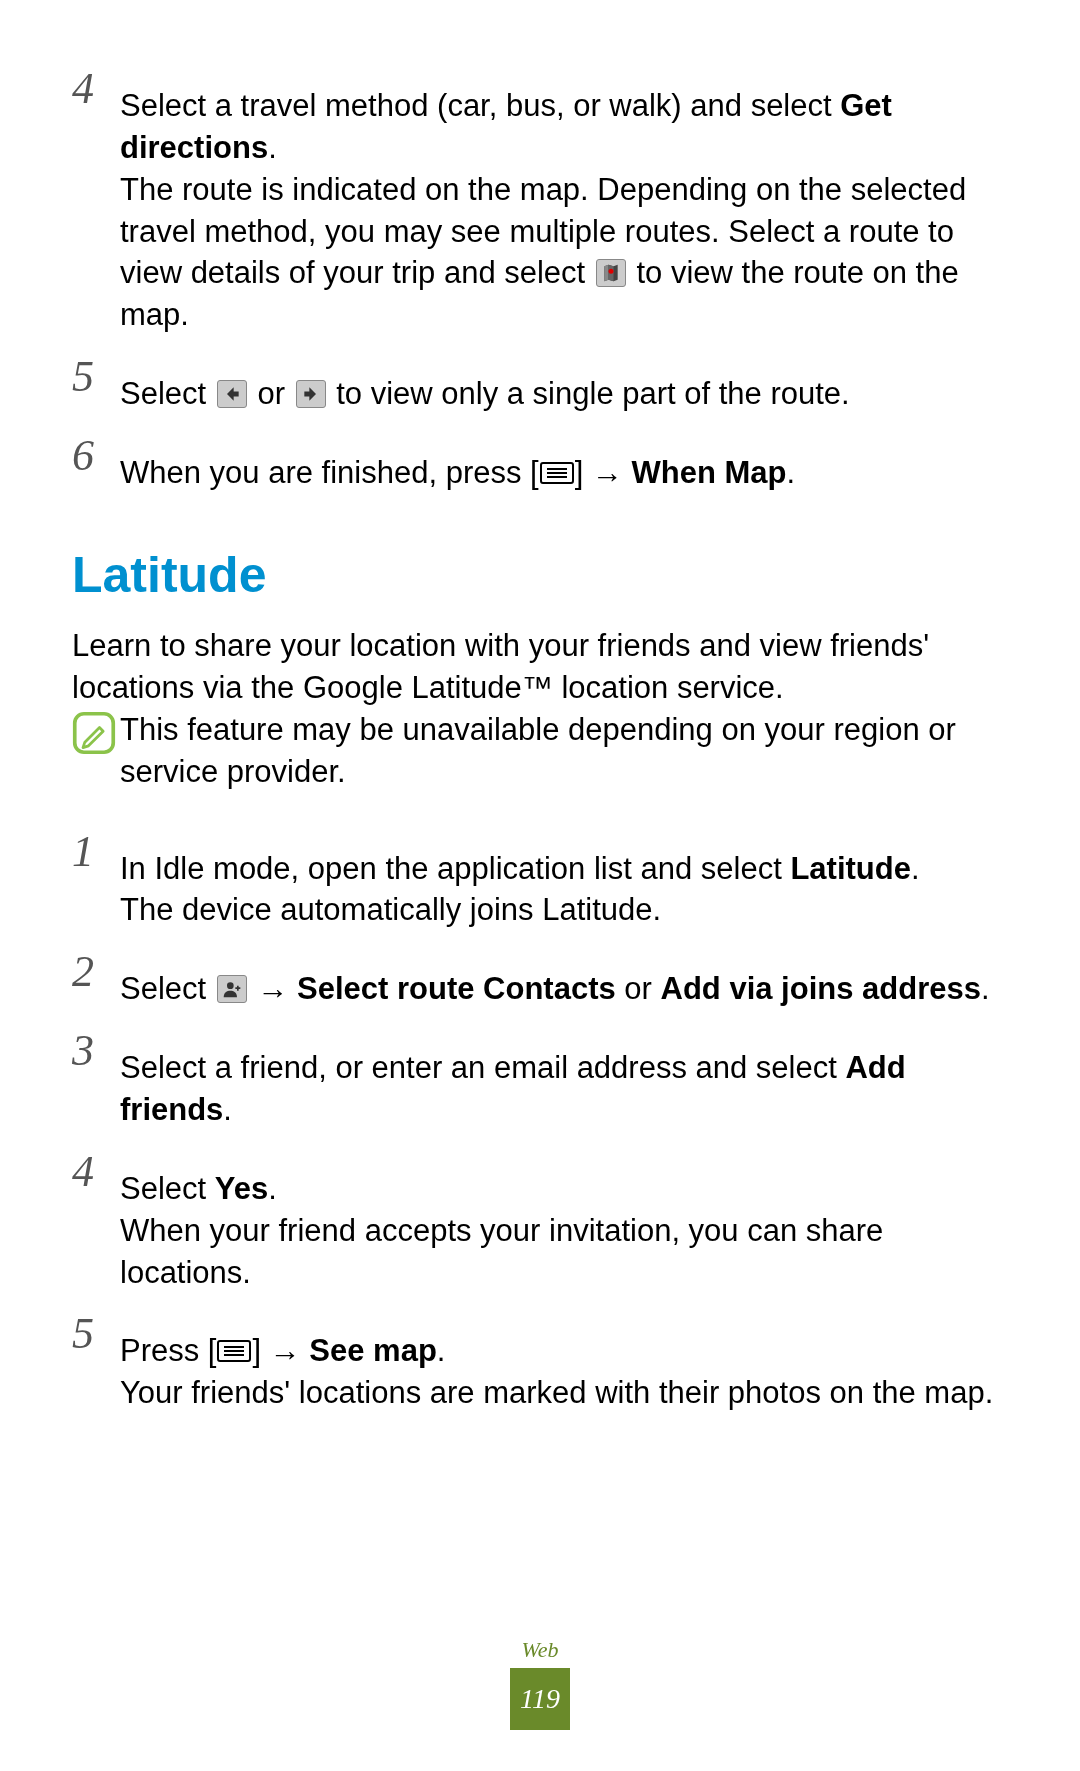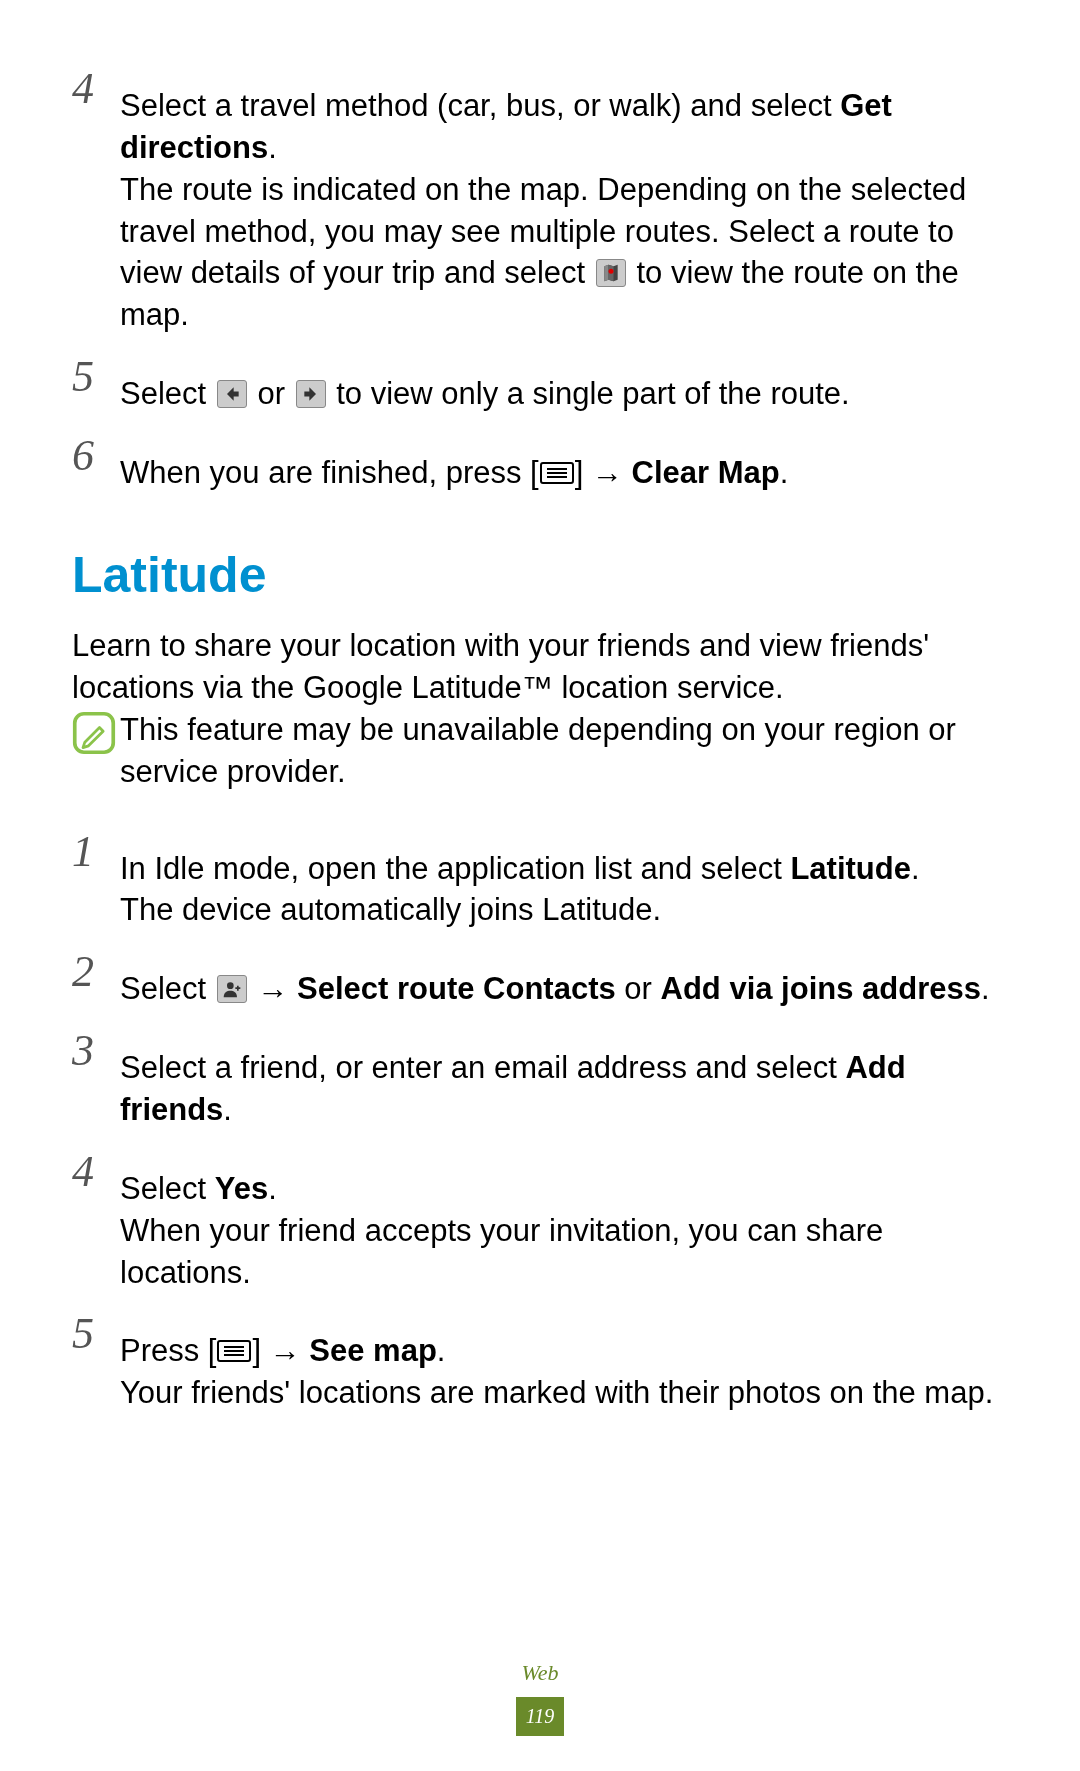--- a/index.html
+++ b/index.html
@@ -170,7 +170,7 @@
             <svg>
               <use href="#sym-menu"></use>
             </svg>
-          </span>] → <span class="bold">Clear Map</span>.</p>
+          </span>] → <span class="bold">When Map</span>.</p>
       </div>
     </div>
   </div>

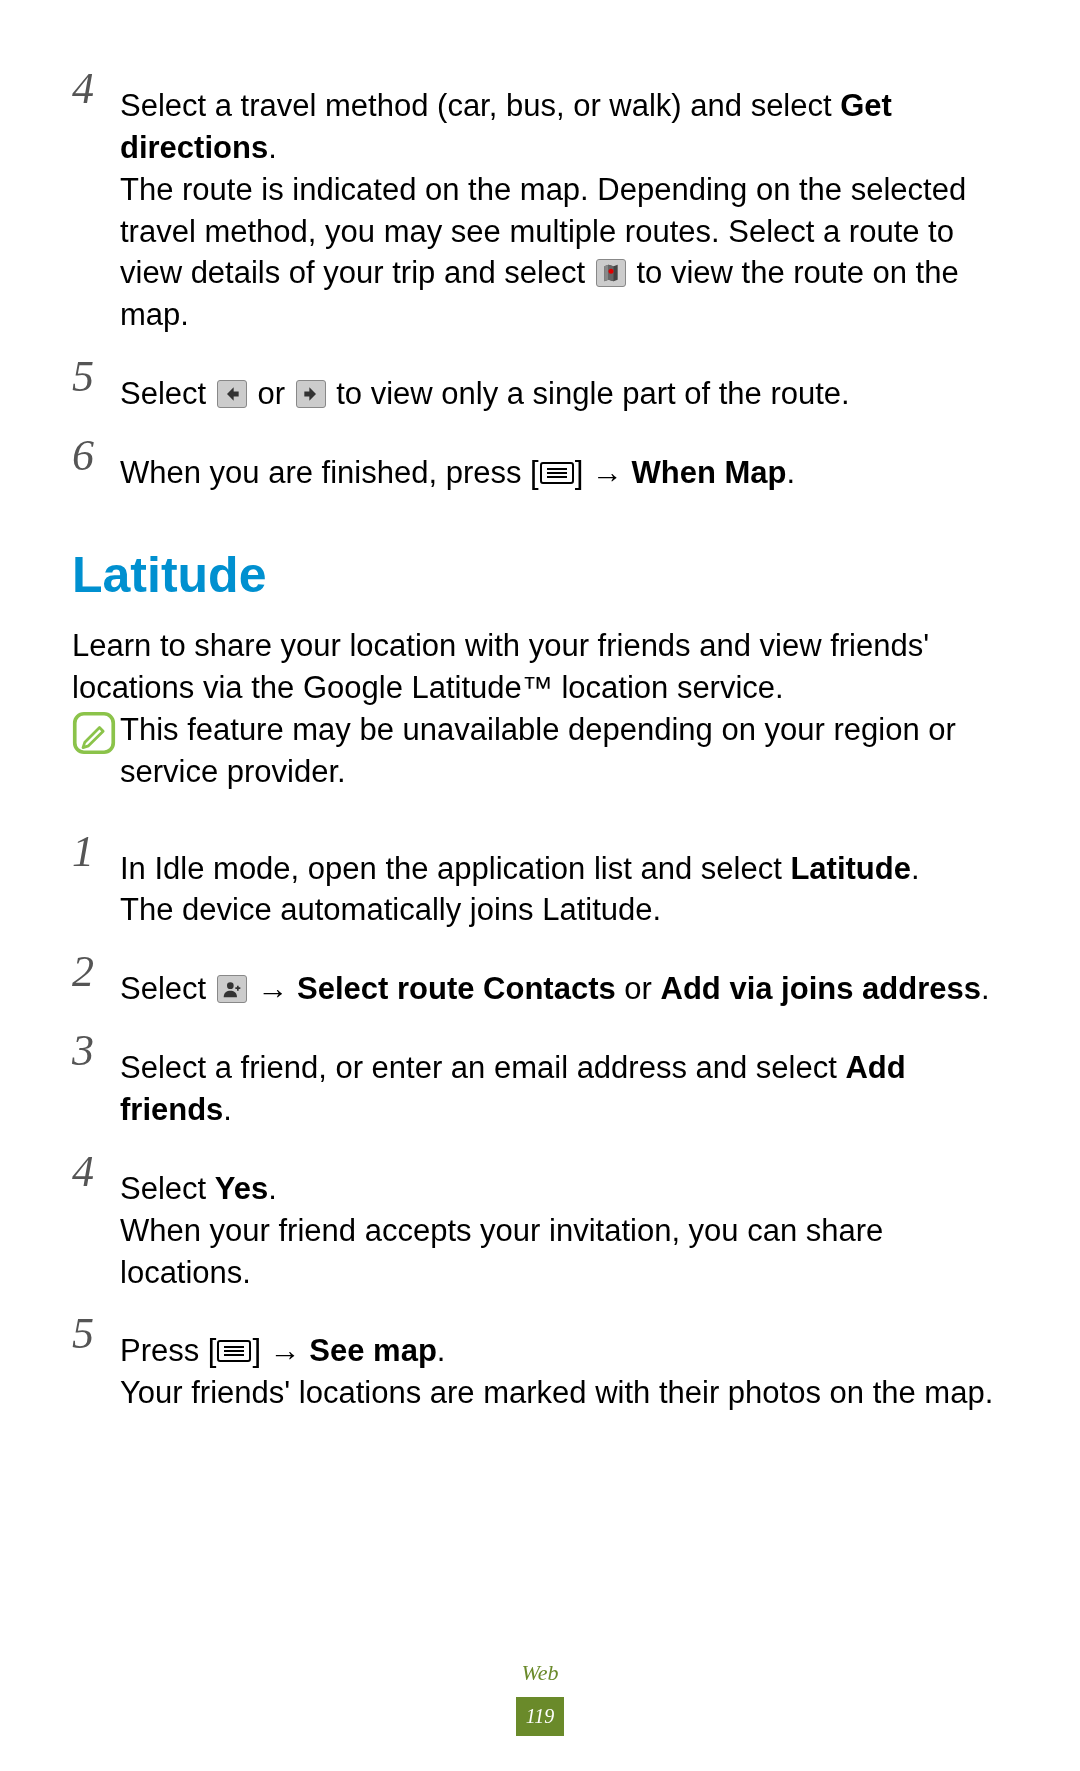--- a/index.html
+++ b/index.html
@@ -81,7 +81,7 @@
   .note-body { flex: 1 1 auto; }
   .footer {
     position: absolute;
-    bottom: 35px;
+    bottom: 41px;
     left: 0;
     width: 1080px;
     text-align: center;

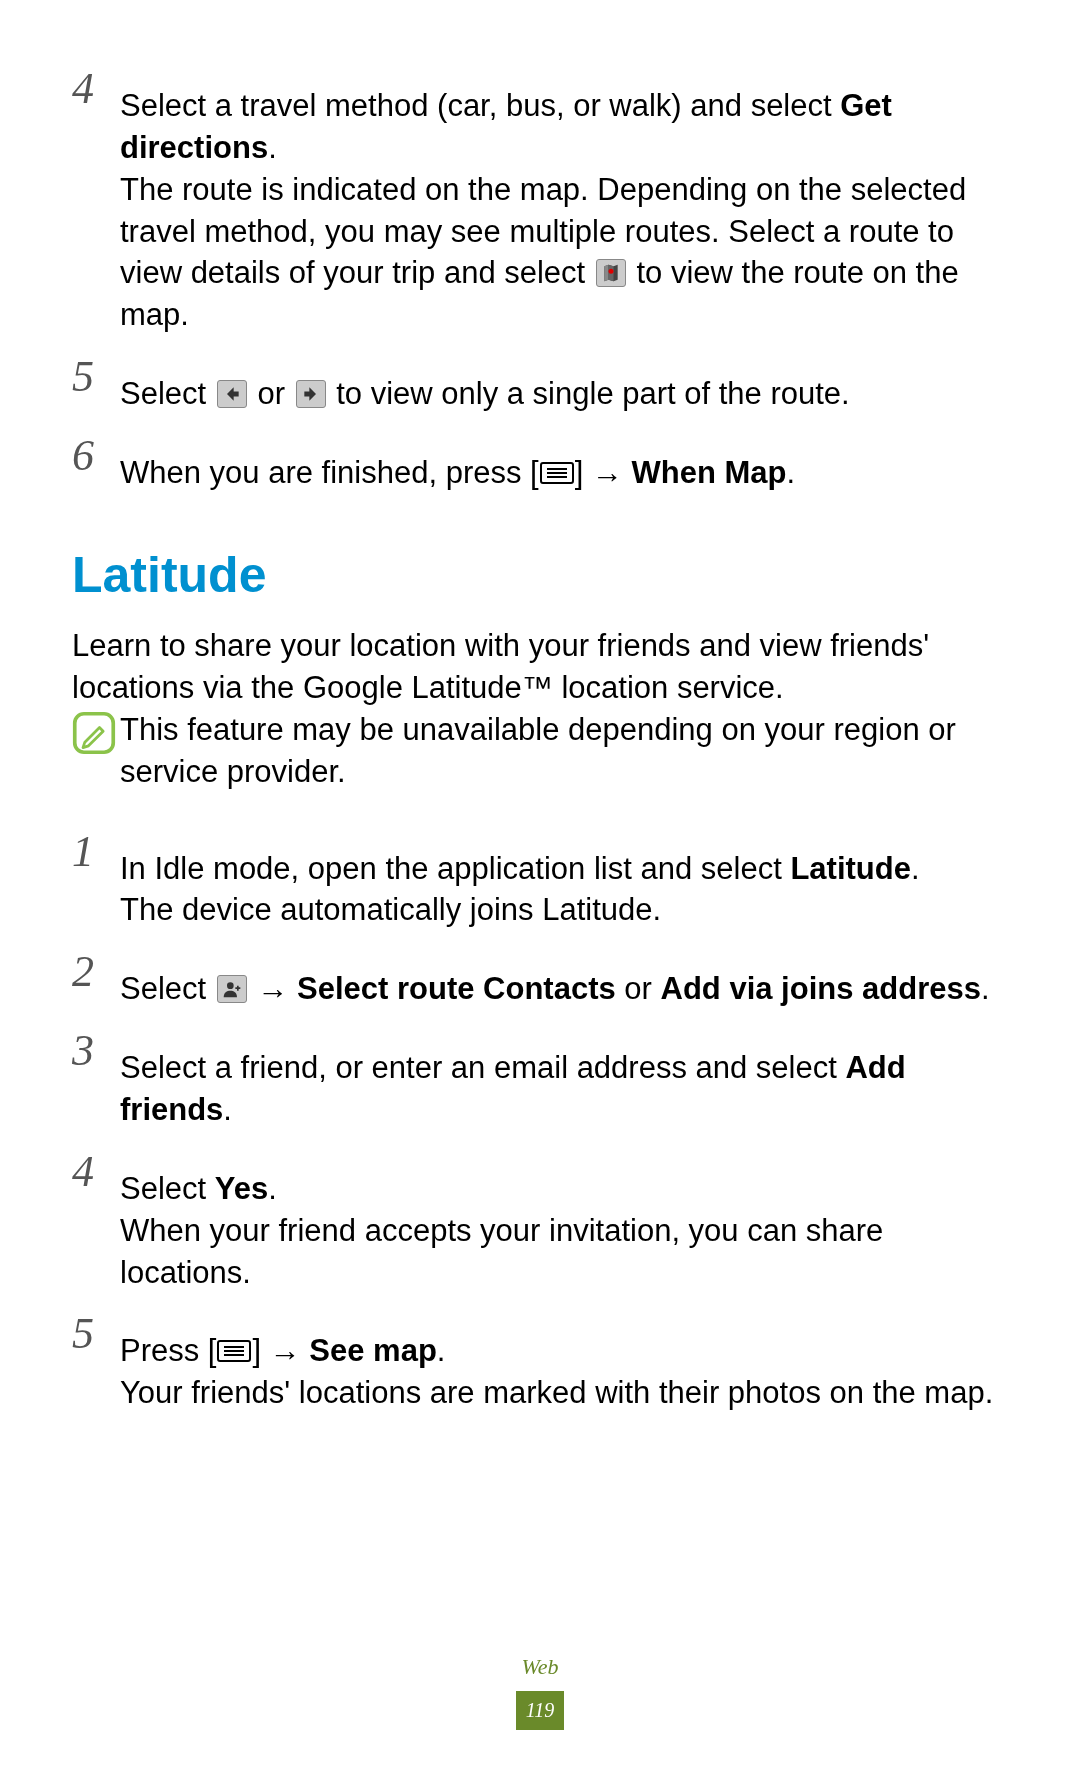--- a/index.html
+++ b/index.html
@@ -99,8 +99,8 @@
     color: #fff;
     font-family: Georgia, "Times New Roman", serif;
     font-style: italic;
-    font-size: 20px;
-    padding: 6px 10px;
+    font-size: 28px;
+    padding: 12px 10px;
   }
 </style>
 </head>

